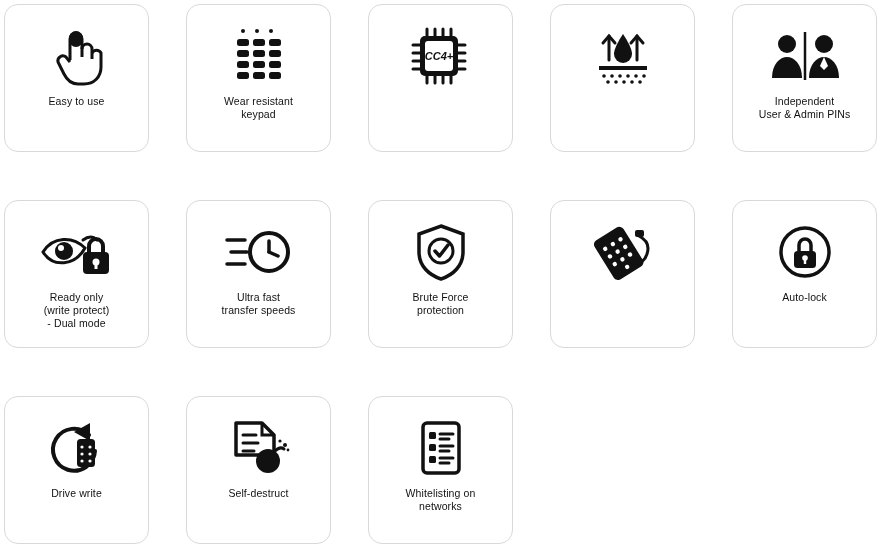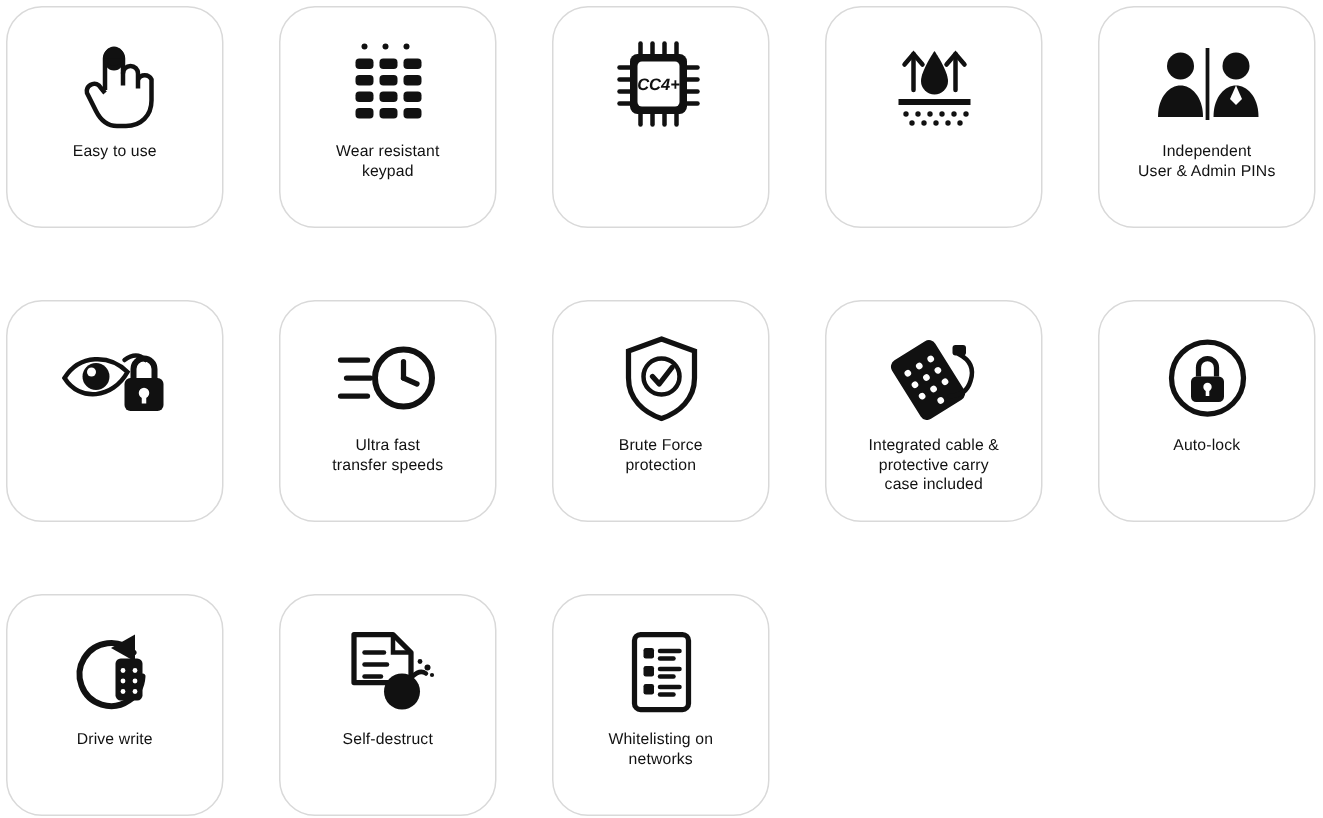--- a/index.html
+++ b/index.html
@@ -27,7 +27,7 @@
     width: 145px;
     height: 148px;
     border: 1px solid #d9d9d9;
-    border-radius: 24px;
+    border-radius: 14px;
     background: #ffffff;
     box-sizing: border-box;
     display: flex;

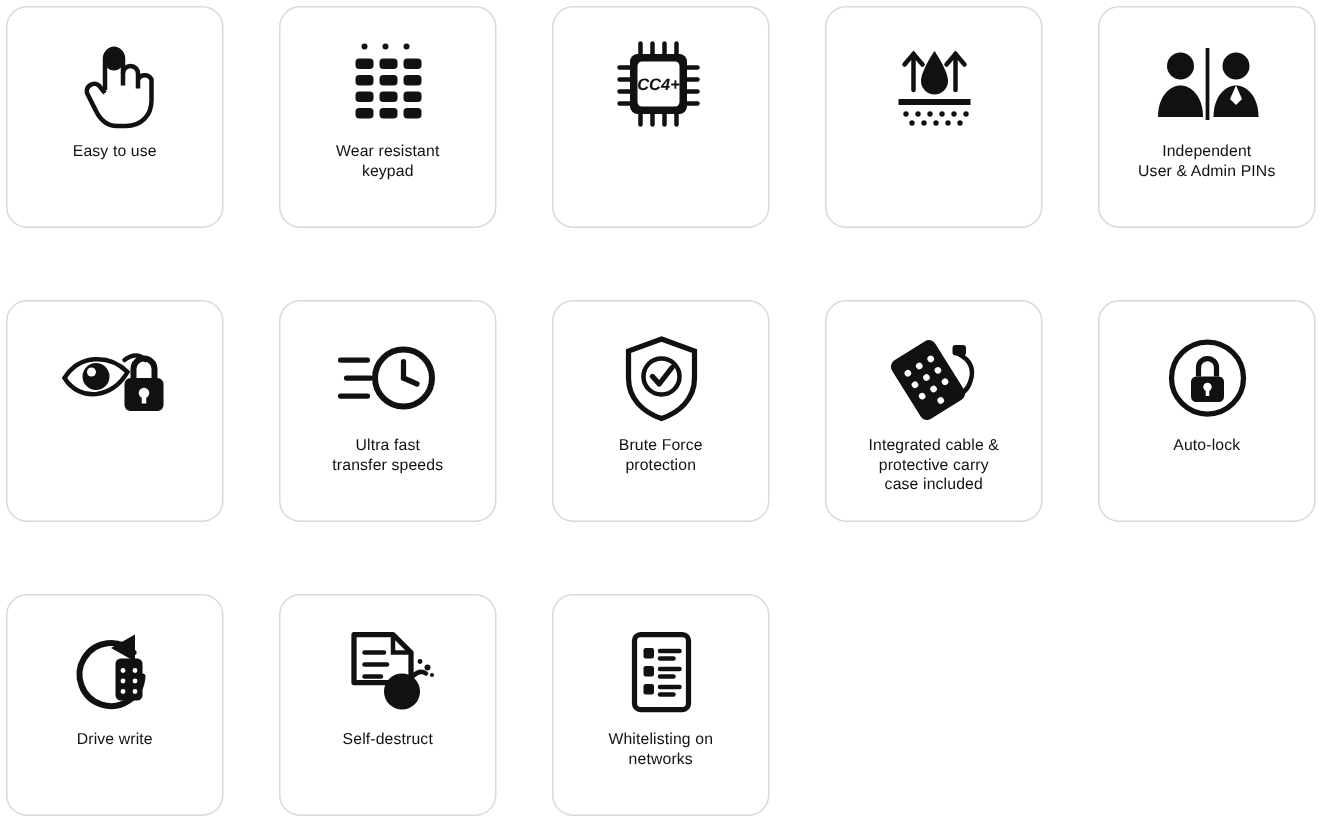--- a/index.html
+++ b/index.html
@@ -189,6 +189,9 @@
         <rect x="53.5" y="36" width="3" height="7" fill="#fff"></rect>
       </svg>
     </div>
+    <div class="caption">Ready only
+(write protect)
+- Dual mode</div>
   </div>
 
   <div class="card">

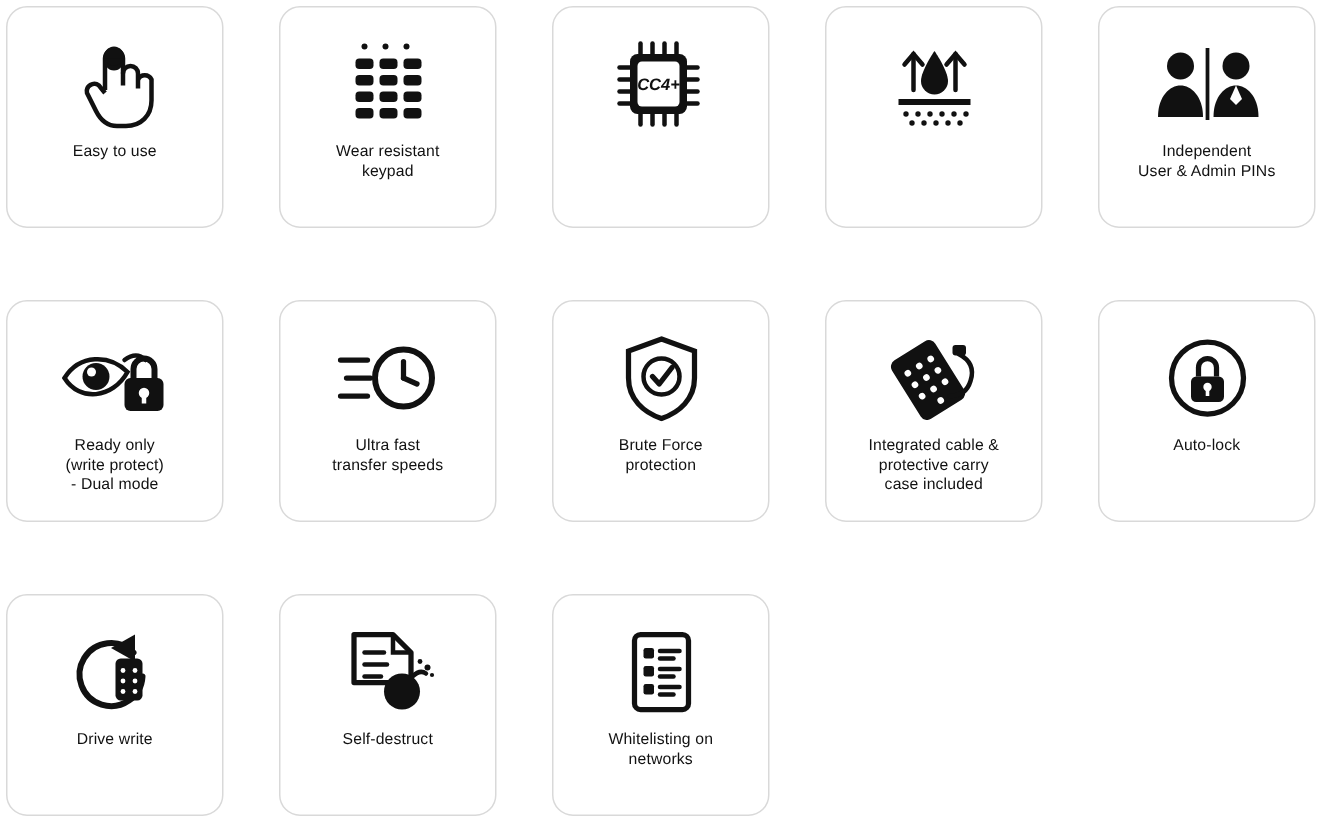--- a/index.html
+++ b/index.html
@@ -248,9 +248,6 @@
         <rect x="46" y="6" width="9" height="7" rx="2" fill="#111"></rect>
       </svg>
     </div>
-    <div class="caption">Integrated cable &amp;
-protective carry
-case included</div>
   </div>
 
   <div class="card">

